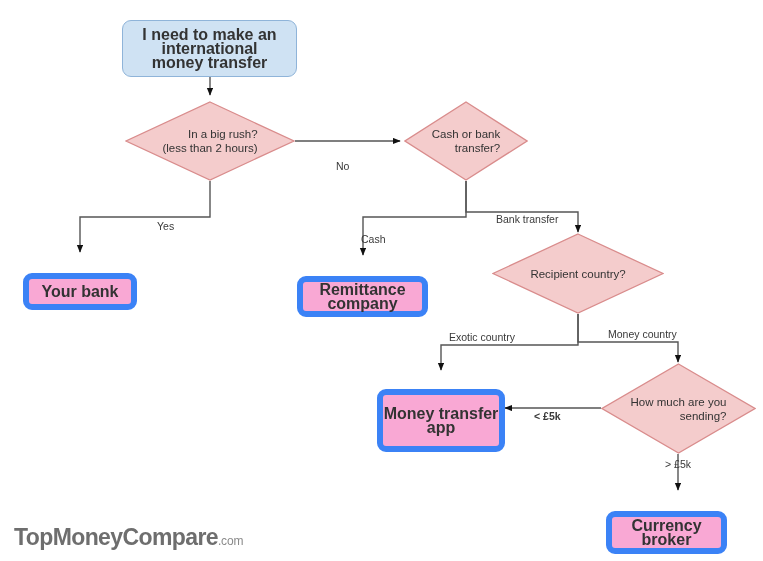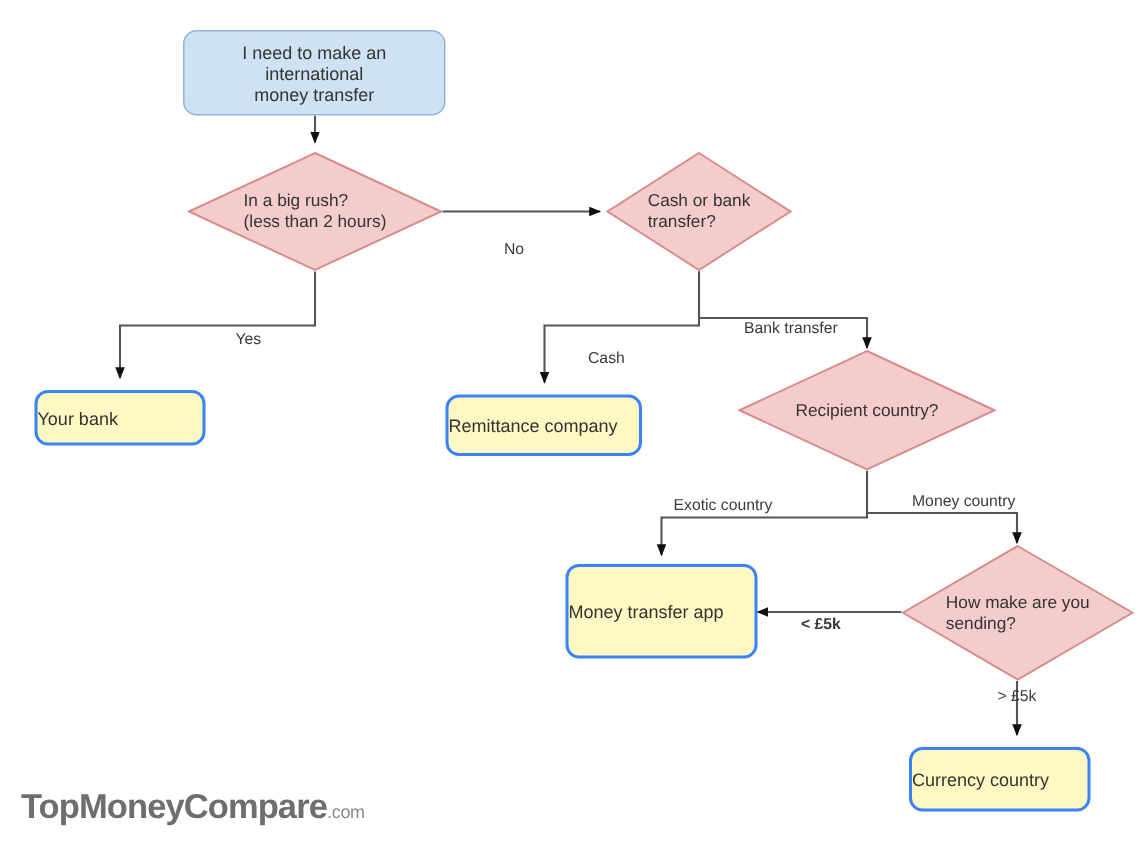--- a/index.html
+++ b/index.html
@@ -27,12 +27,13 @@
     box-sizing: border-box;
     display: flex;
     align-items: center;
-    justify-content: flex-start;
+    justify-content: center;
     text-align: center;
     color: #333333;
-    font-size: 12px;
+    font-size: 16px;
     line-height: 14px;
     z-index: 3;
+    font-weight: bold;
   }
   .node.terminal {
     border-radius: 9px;

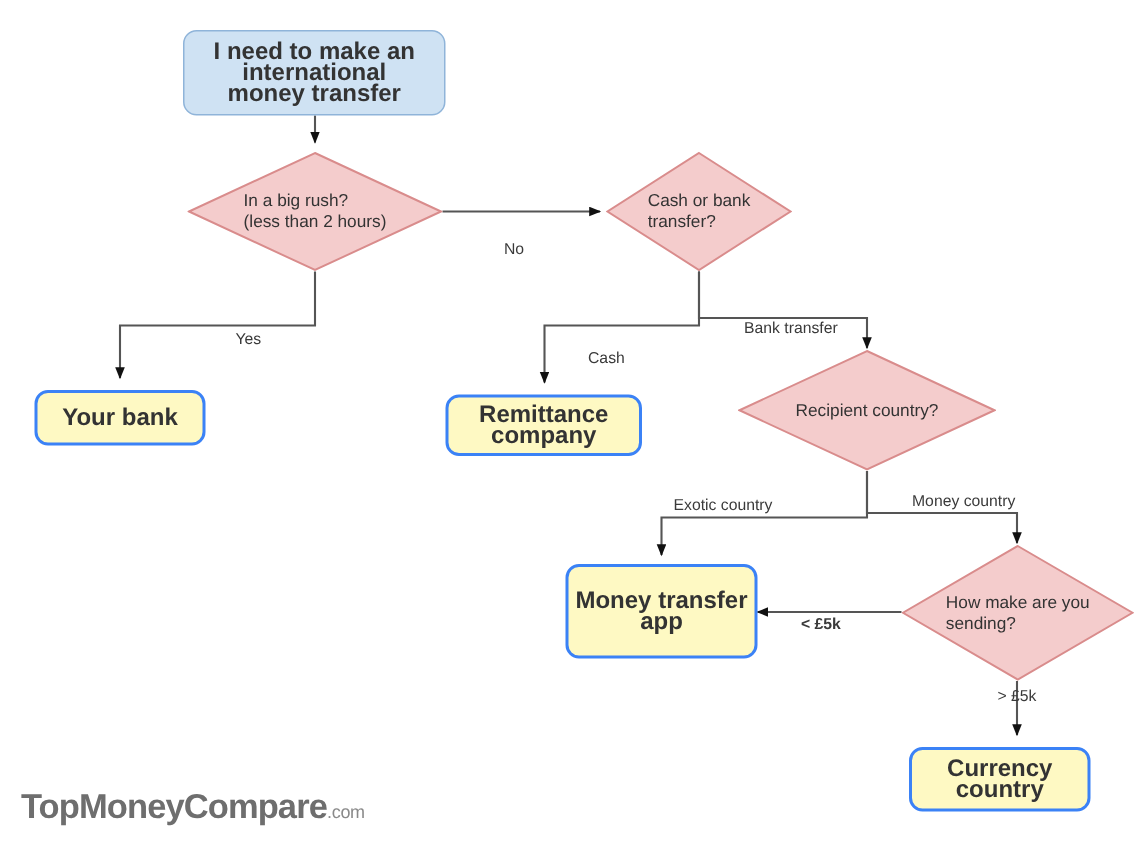--- a/index.html
+++ b/index.html
@@ -65,7 +65,7 @@
     display: flex;
     align-items: center;
     justify-content: center;
-    text-align: left;
+    text-align: right;
     color: #333333;
     font-size: 11.5px;
     line-height: 14px;

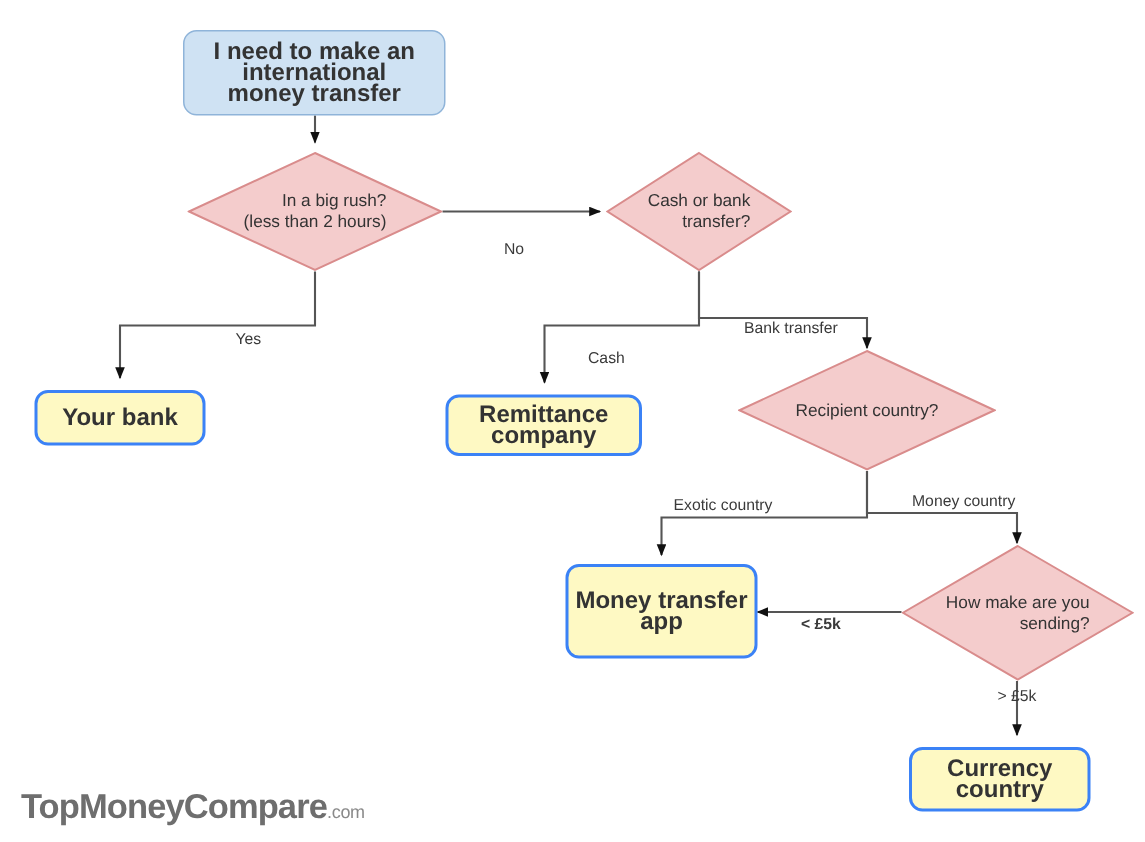--- a/index.html
+++ b/index.html
@@ -201,7 +201,7 @@
 
 <div class="edge-label" style="left:132px; top:220px;margin-left:25px;">Yes</div>
 
-<div class="edge-label" style="left:392px; top:233px;text-align:right;">Cash</div>
+<div class="edge-label" style="left:361px; top:233px;text-align:right;">Cash</div>
 
 <div class="edge-label" style="left:496px; top:213px;text-align:center;">Bank transfer</div>
 

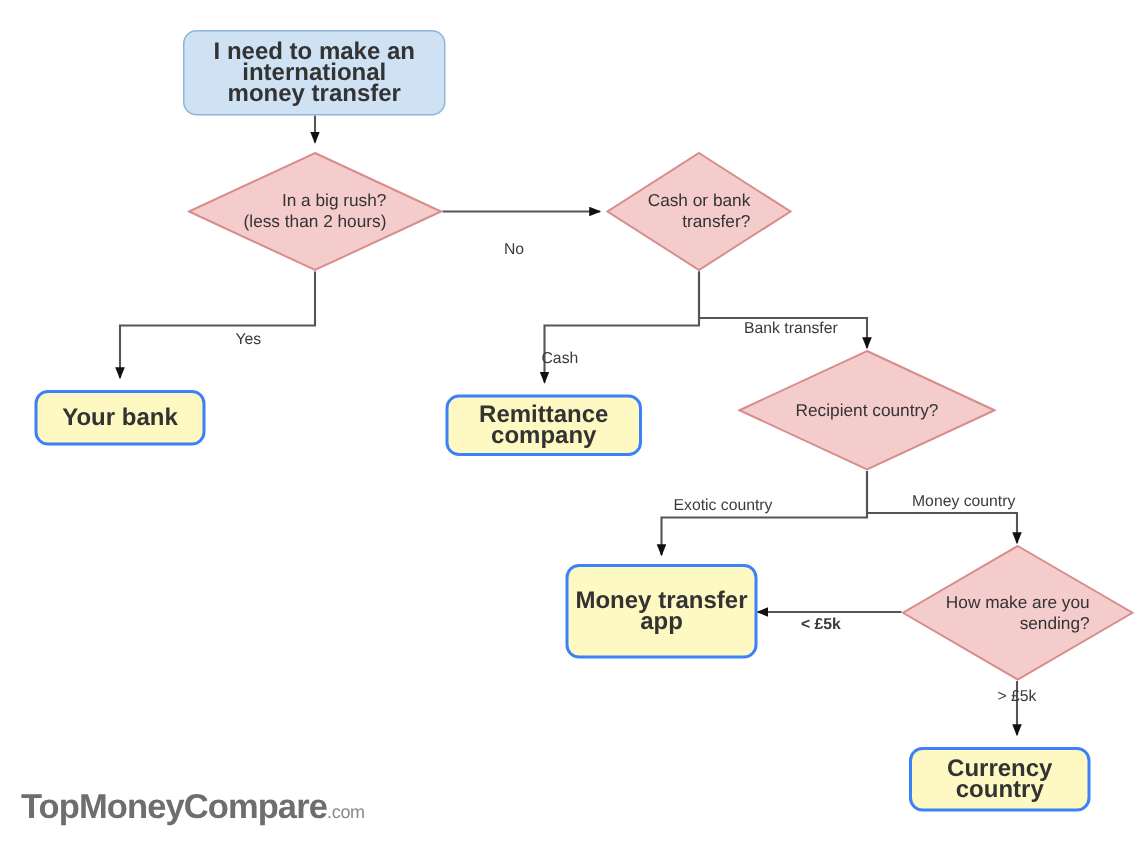--- a/index.html
+++ b/index.html
@@ -43,8 +43,9 @@
     border: 1px solid #8fb4d9;
   }
   .node.result {
-    background: #fef9c3;
-    border: 2px solid #3b82f6;
+    background: #f9a8d4;
+    border: 6px solid #3b82f6;
+    margin-top: 13px;
   }
   .diamond-wrap {
     position: absolute;

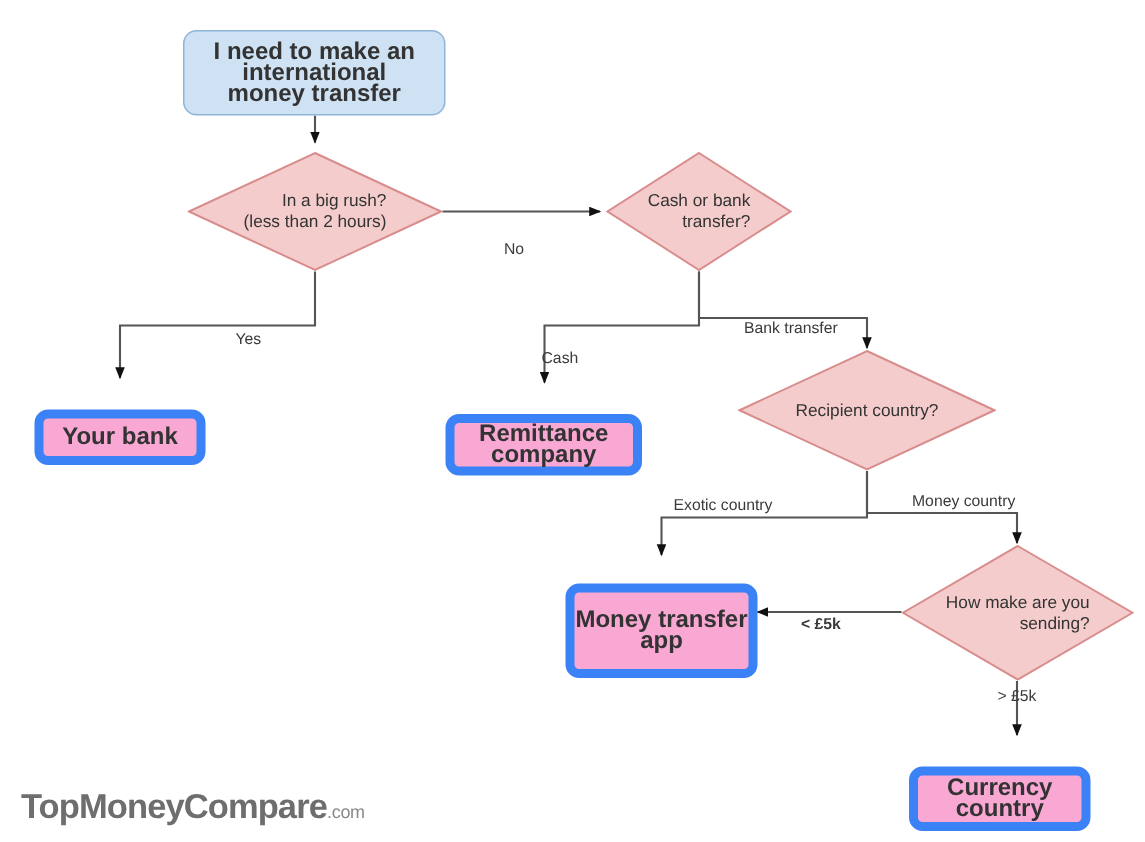--- a/index.html
+++ b/index.html
@@ -188,7 +188,7 @@
   </svg>
   <div class="diamond-label">
     <span>
-      <span>How make are you</span><br>
+      <span>How much are you</span><br>
       <span>sending?</span>
     </span>
   </div>

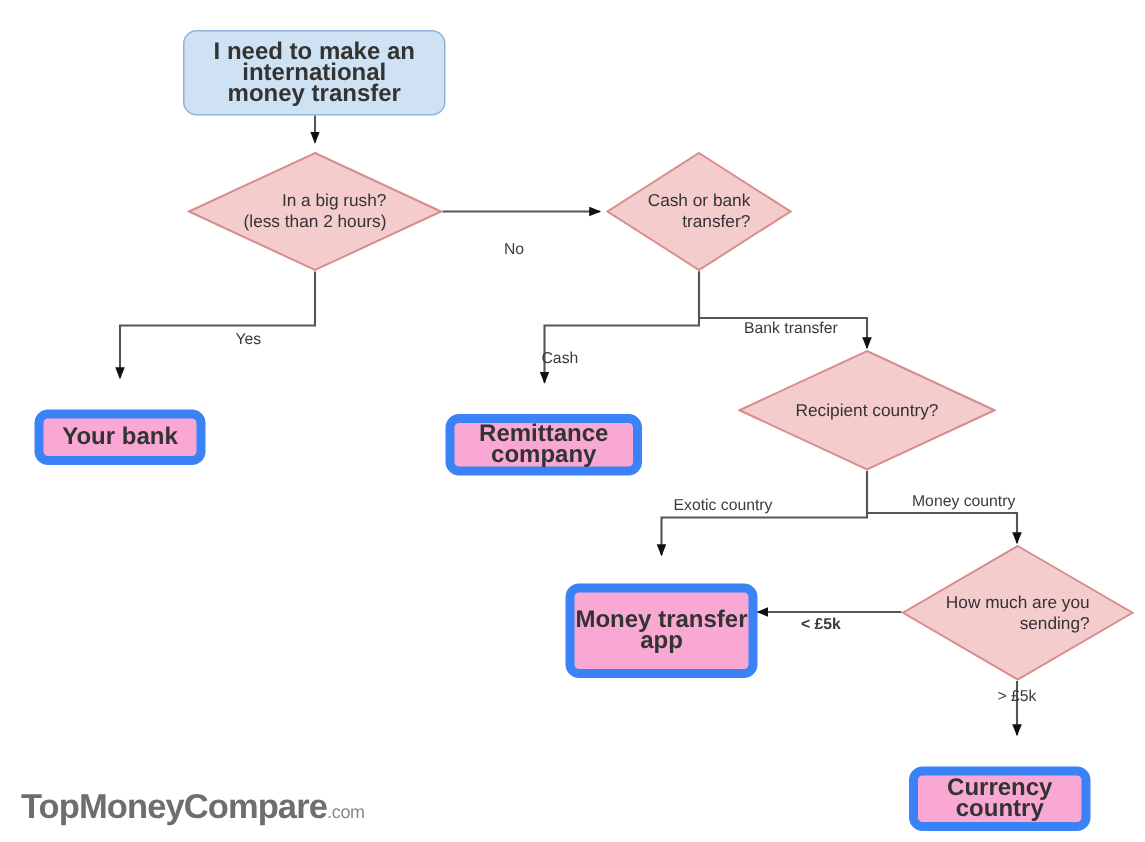--- a/index.html
+++ b/index.html
@@ -195,7 +195,7 @@
 </div>
 
 <div class="node result terminal" style="left:606px; top:498px; width:121px; height:43px;">
-  <span>Currency country</span>
+  <span>Currency broker</span>
 </div>
 
 <div class="edge-label" style="left:336px; top:160px;">No</div>

